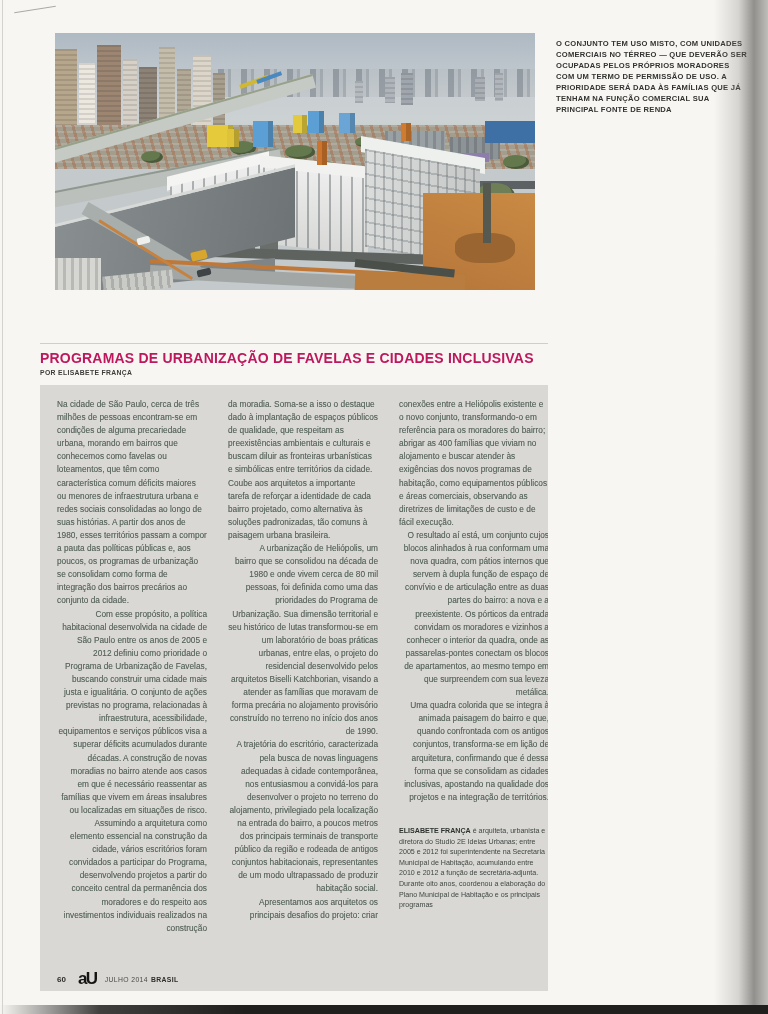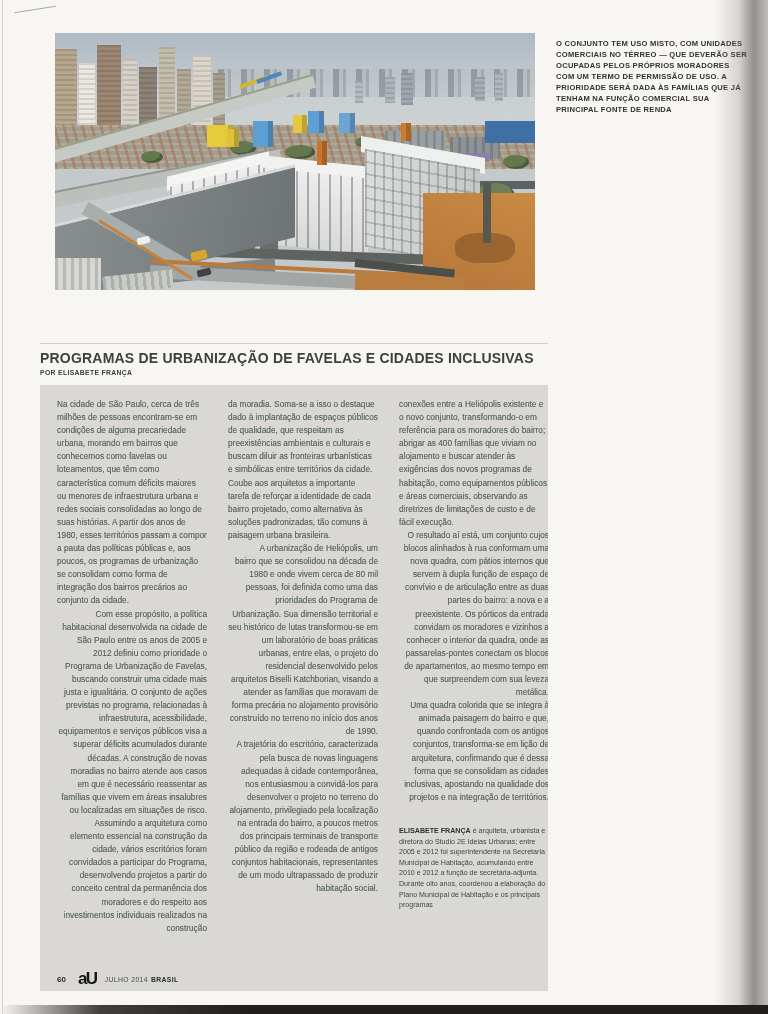--- a/index.html
+++ b/index.html
@@ -43,7 +43,7 @@
 
   
   .headline-block{position:absolute;left:40px;top:343px;width:508px;border-top:1px solid #cfcecb;padding-top:6px;}
-  .headline-block h1{margin:0;font-size:14px;letter-spacing:.2px;color:#404040;font-weight:bold;}
+  .headline-block h1{margin:0;font-size:14px;letter-spacing:.2px;color:#be185d;font-weight:bold;}
   .byline{margin-top:3px;font-size:6.8px;font-weight:bold;letter-spacing:.35px;color:#3d3d3b;}
 
   

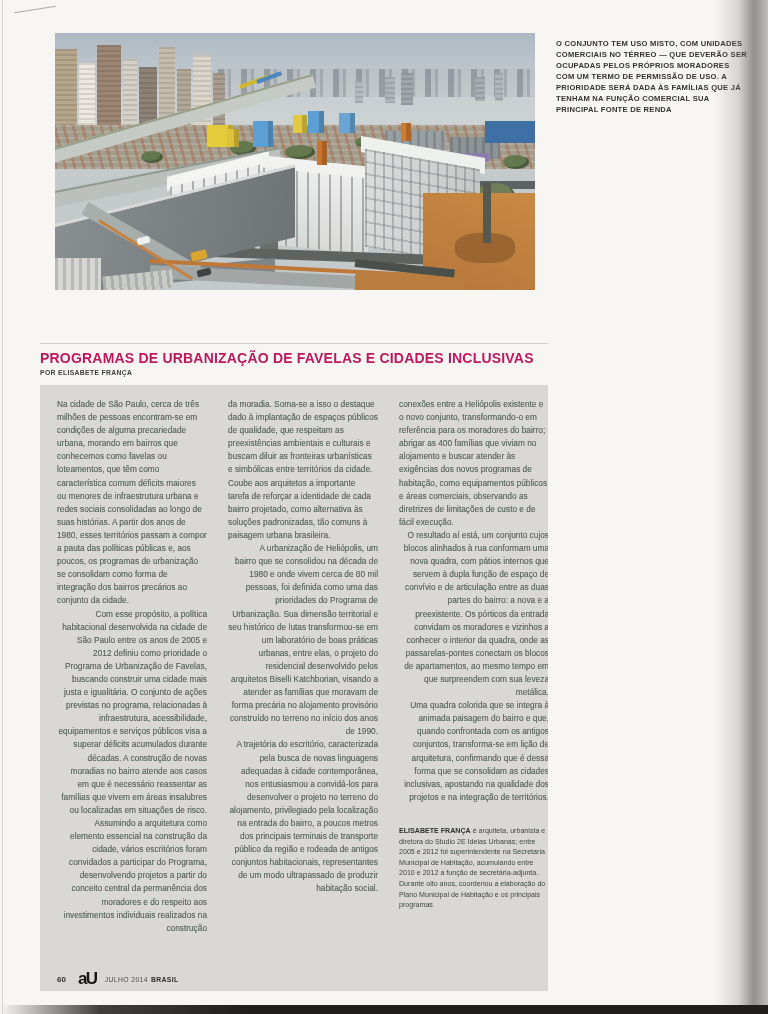--- a/index.html
+++ b/index.html
@@ -164,6 +164,7 @@
       <p>da moradia. Soma-se a isso o destaque dado à implantação de espaços públicos de qualidade, que respeitam as preexistências ambientais e culturais e buscam diluir as fronteiras urbanísticas e simbólicas entre territórios da cidade. Coube aos arquitetos a importante tarefa de reforçar a identidade de cada bairro projetado, como alternativa às soluções padronizadas, tão comuns à paisagem urbana brasileira.</p>
       <p class="ind">A urbanização de Heliópolis, um bairro que se consolidou na década de 1980 e onde vivem cerca de 80 mil pessoas, foi definida como uma das prioridades do Programa de Urbanização. Sua dimensão territorial e seu histórico de lutas transformou-se em um laboratório de boas práticas urbanas, entre elas, o projeto do residencial desenvolvido pelos arquitetos Biselli Katchborian, visando a atender as famílias que moravam de forma precária no alojamento provisório construído no terreno no início dos anos de 1990.</p>
       <p class="ind">A trajetória do escritório, caracterizada pela busca de novas linguagens adequadas à cidade contemporânea, nos entusiasmou a convidá-los para desenvolver o projeto no terreno do alojamento, privilegiado pela localização na entrada do bairro, a poucos metros dos principais terminais de transporte público da região e rodeada de antigos conjuntos habitacionais, representantes de um modo ultrapassado de produzir habitação social.</p>
+      <p class="ind">Apresentamos aos arquitetos os principais desafios do projeto: criar</p>
     </div>
     <div>
       <p>conexões entre a Heliópolis existente e o novo conjunto, transformando-o em referência para os moradores do bairro; abrigar as 400 famílias que viviam no alojamento e buscar atender às exigências dos novos programas de habitação, como equipamentos públicos e áreas comerciais, observando as diretrizes de limitações de custo e de fácil execução.</p>

